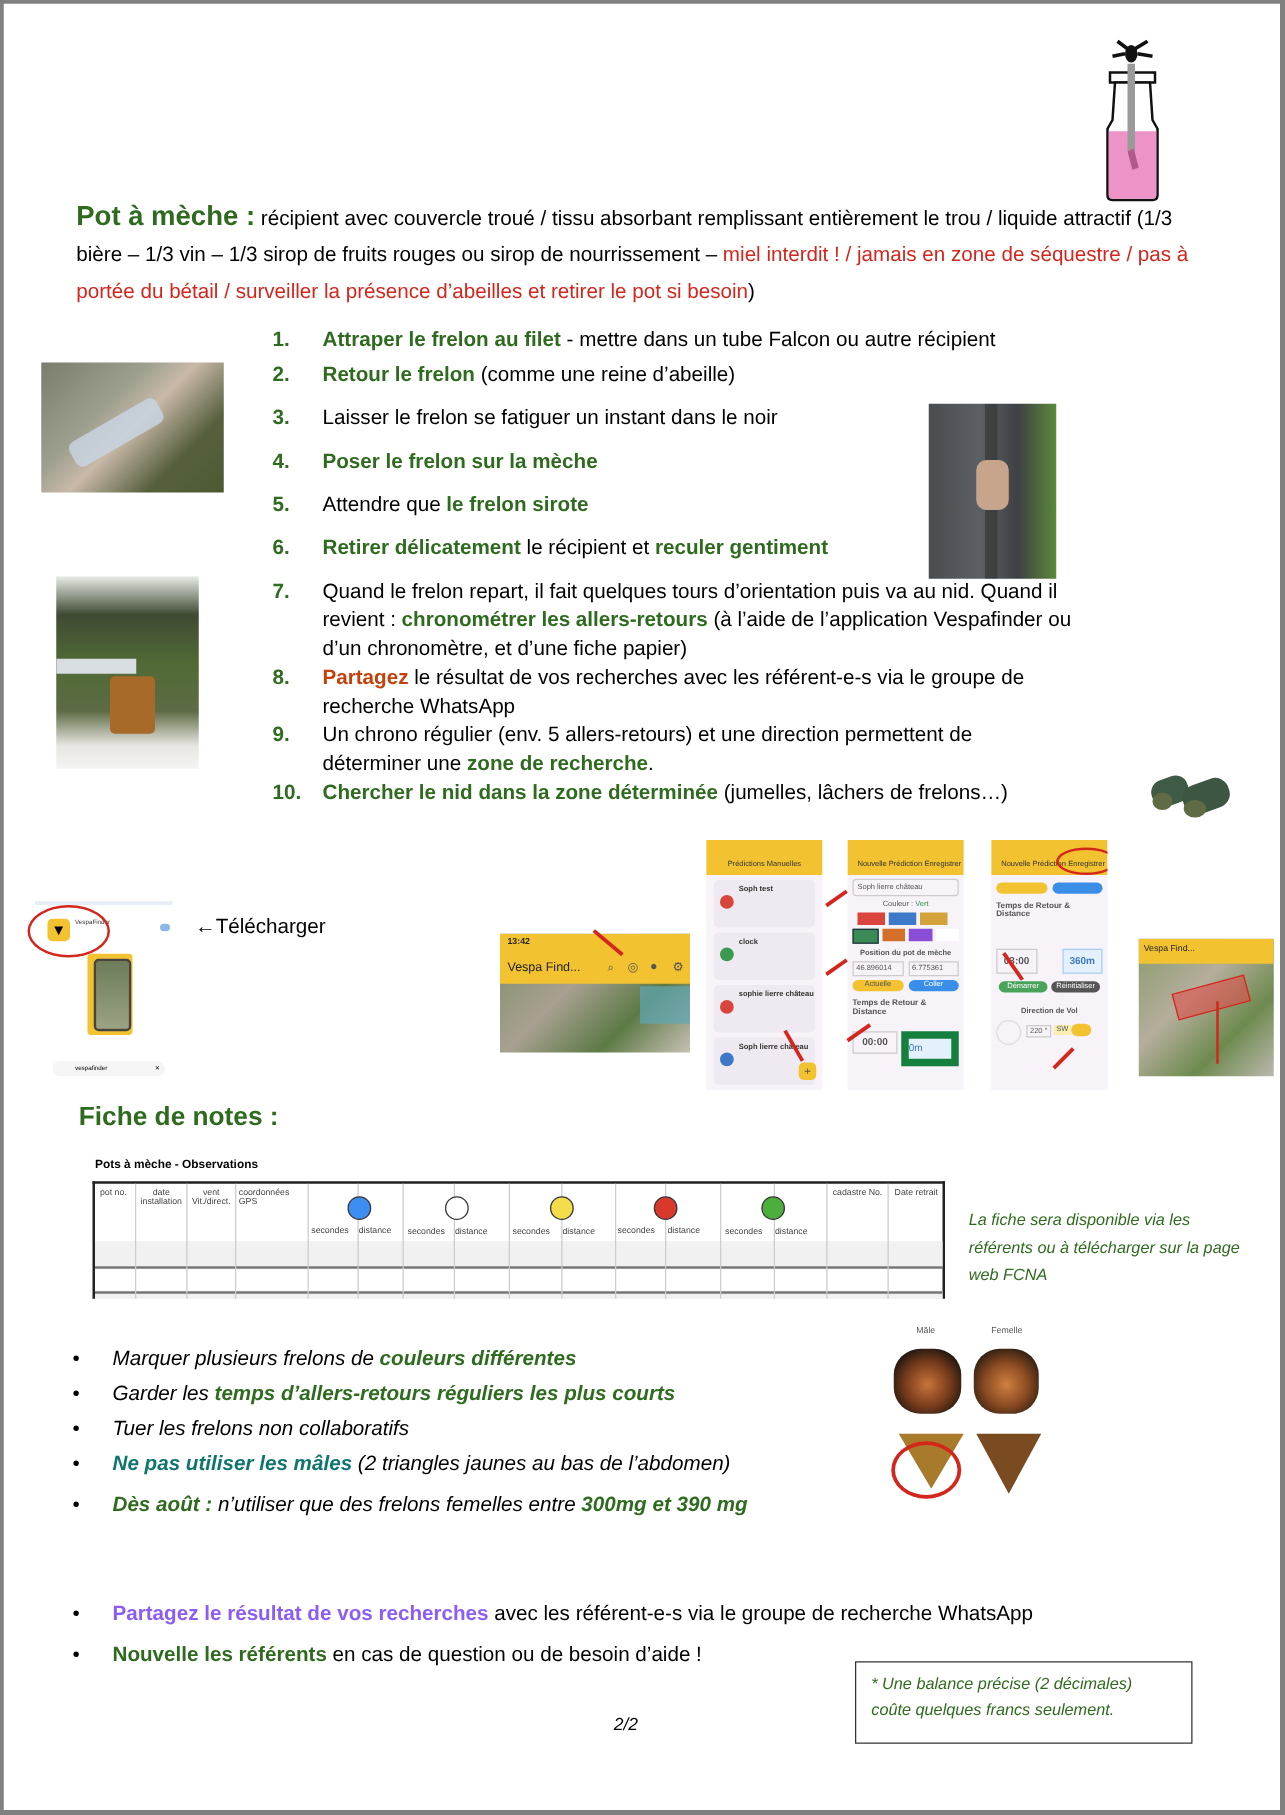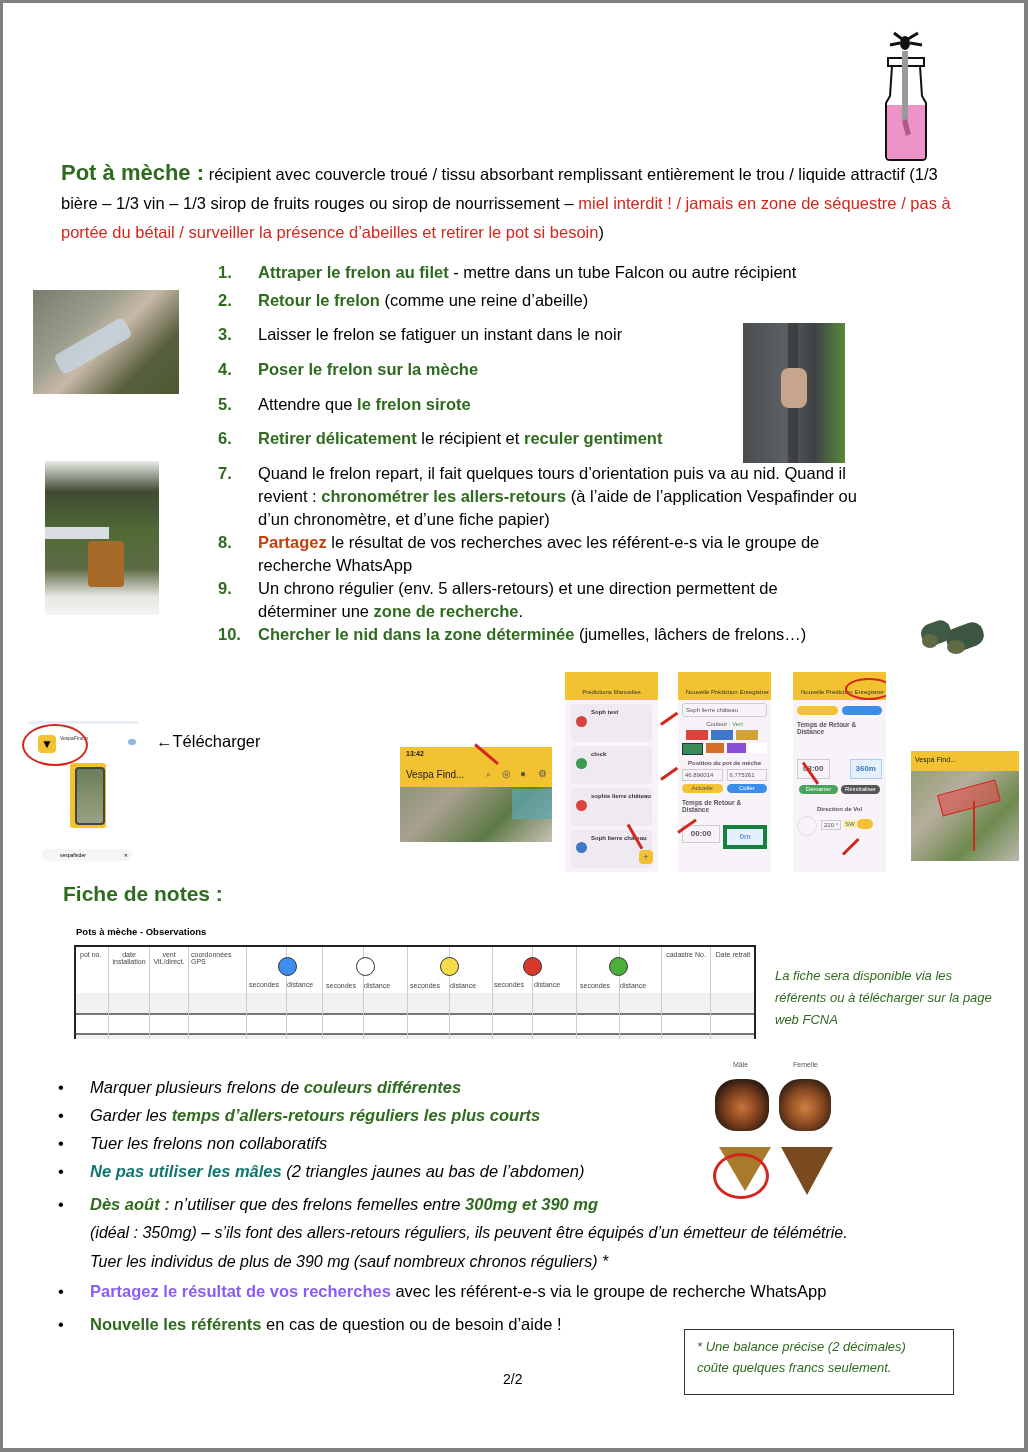--- a/index.html
+++ b/index.html
@@ -201,7 +201,7 @@
     <div style="margin:6px 4px 2px;font-weight:bold;font-size:6.5px">Temps de Retour &amp; Distance</div>
     <div style="display:flex;gap:3px;margin:12px 4px 0;">
       <div style="flex:1;border:1px solid #ccc;height:16px;text-align:center;line-height:16px;font-size:8px;font-weight:bold">00:00</div>
-      <div style="flex:1;border:4px solid #15803d;background:#e4f1fc;height:16px;text-align:center;line-height:16px;font-size:8px;color:#3b78c0">0m</div>
+      <div style="flex:1;border:6px solid #15803d;background:#e4f1fc;height:16px;line-height:16px;font-size:8px;color:#3b78c0">0m</div>
     </div>
   </div>
   <div class="arrow" style="left:658px;top:720px;width:20px;transform:rotate(-35deg)"></div>

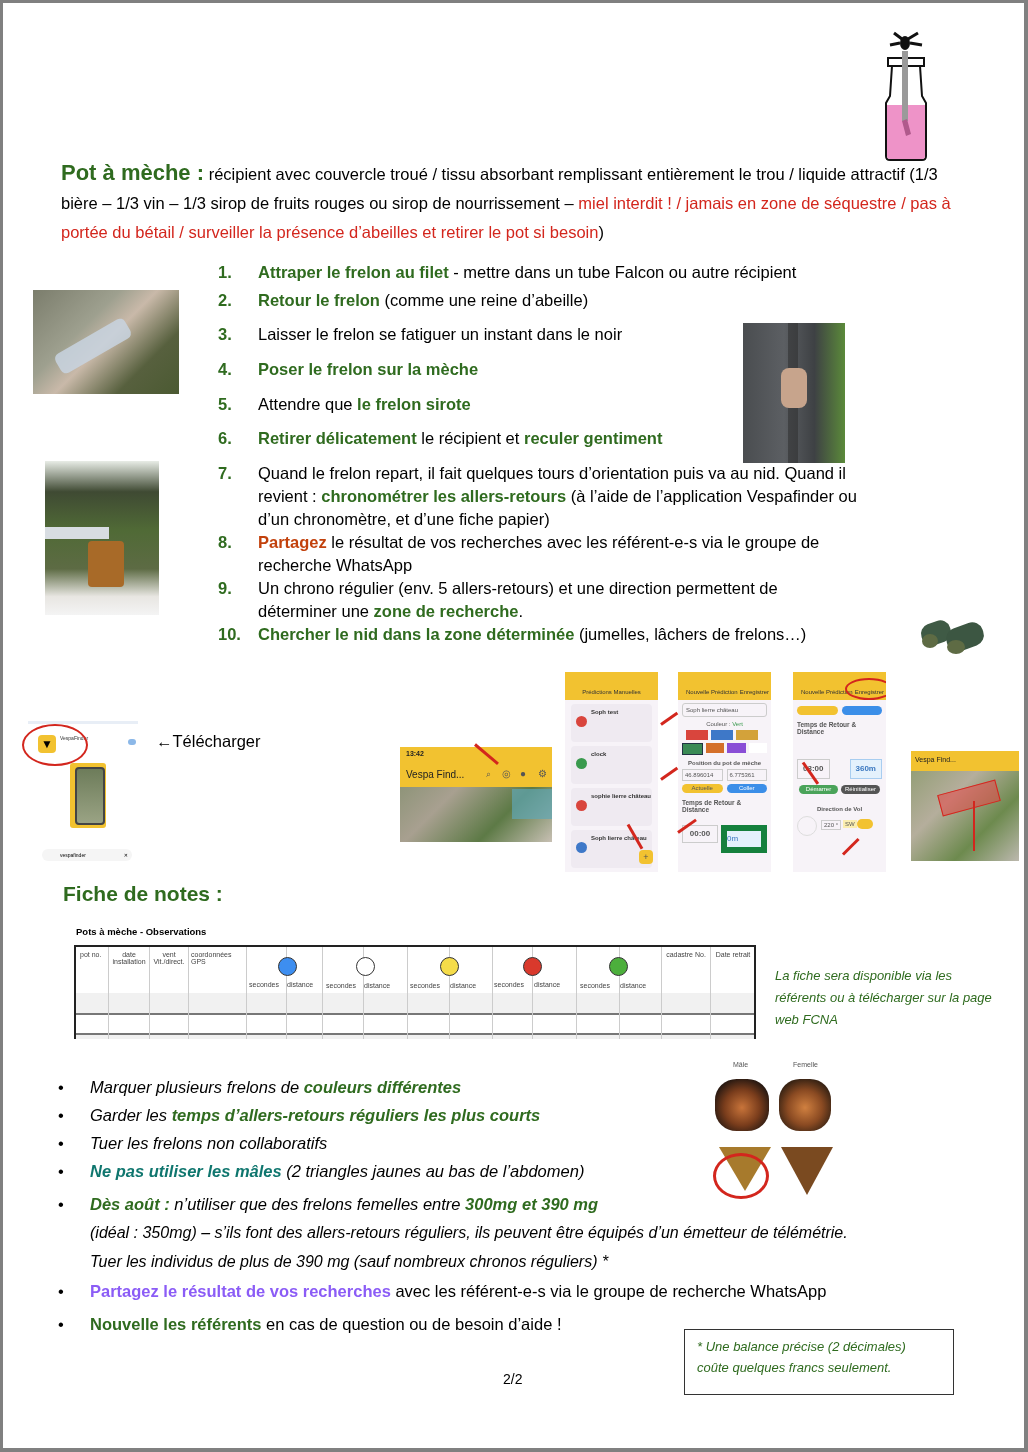--- a/index.html
+++ b/index.html
@@ -311,10 +311,6 @@
       <span class="dotb">•</span>
       <span class="bt"><span style="color: rgb(47, 107, 31); font-weight: bold;">Dès août :</span><span> n’utiliser que des frelons femelles entre </span><span style="color: rgb(47, 107, 31); font-weight: bold;">300mg et 390 mg</span></span>
     </div>
-  <div class="abs" style="left:87px;top:1215px;font-size:16px;font-style:italic;line-height:29px;white-space:nowrap;">
-    <span>(idéal : 350mg) – s’ils font des allers-retours réguliers, ils peuvent être équipés d’un émetteur de télémétrie.</span><br>
-    <span>Tuer les individus de plus de 390 mg (sauf nombreux chronos réguliers) *</span>
-  </div>
   <div class="bul" style="top:1274px;font-style:normal">
       <span class="dotb">•</span>
       <span class="bt"><span style="color: #8b5cf6; font-weight: bold;">Partagez le résultat de vos recherches</span><span> avec les référent-e-s via le groupe de recherche WhatsApp</span></span>

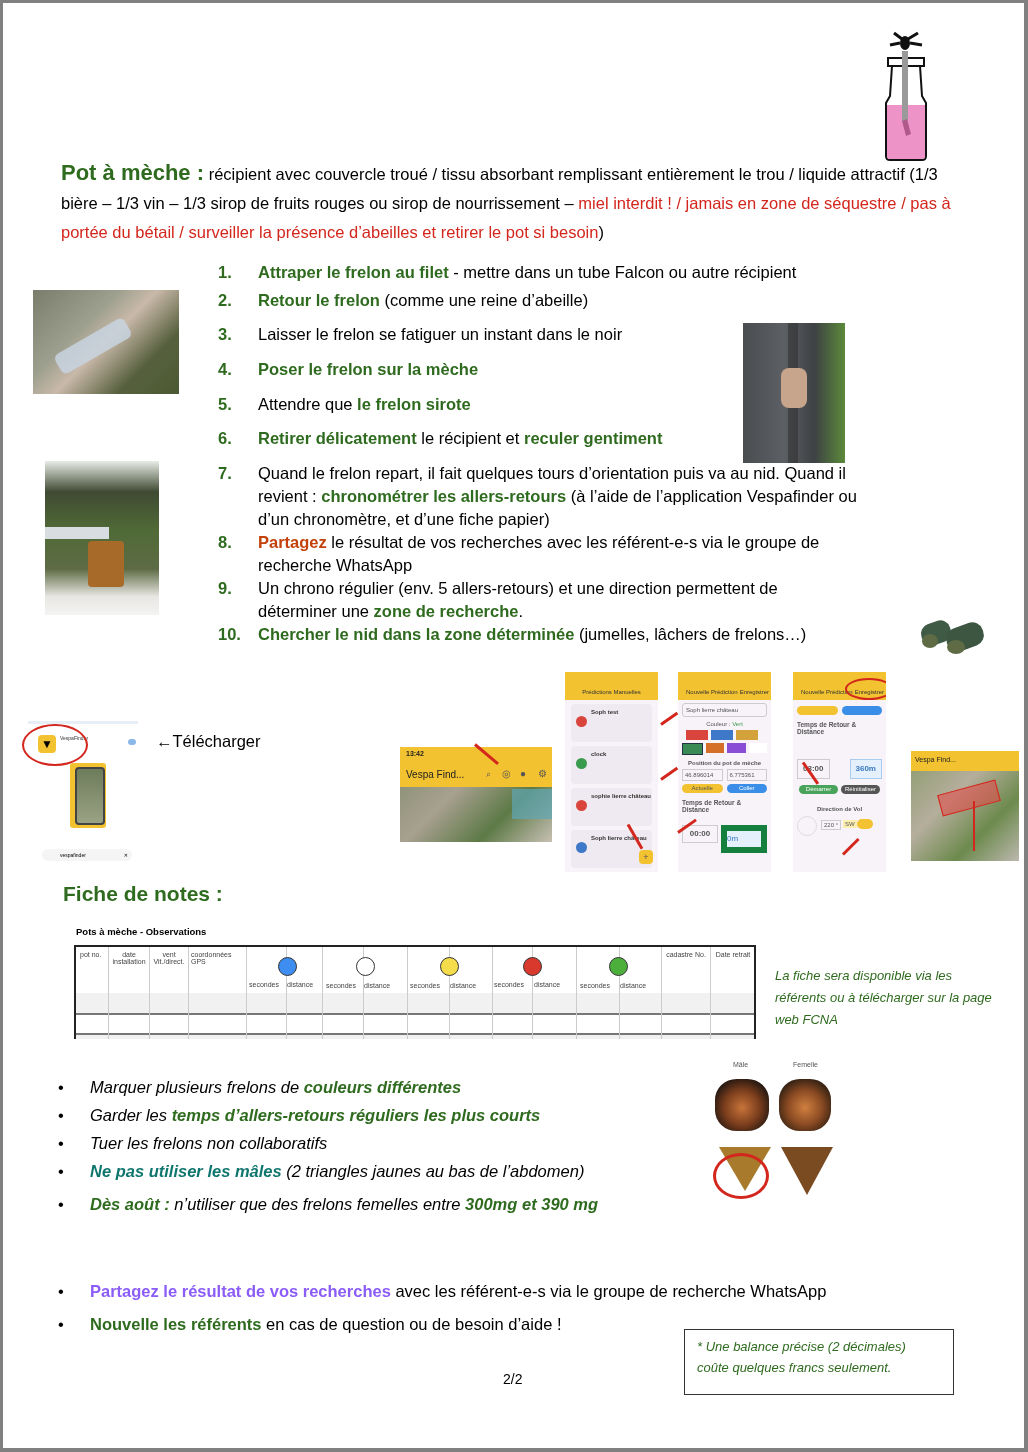--- a/index.html
+++ b/index.html
@@ -34,7 +34,7 @@
   .bul .bt{position:absolute;left:32px;white-space:nowrap;}
   .noteR{left:772px;top:962px;width:220px;font-size:13px;font-style:italic;color:#2f6b1f;line-height:22px;}
   .footbox{left:681px;top:1326px;width:270px;height:66px;border:1px solid #333;font-size:13px;font-style:italic;color:#2f6b1f;padding:6px 12px;box-sizing:border-box;line-height:21px;}
-  .pagenum{left:500px;top:1368px;font-size:14px;}
+  .pagenum{left:488px;top:1368px;font-size:14px;font-style:italic;}
 </style>
 </head>
 <body>

